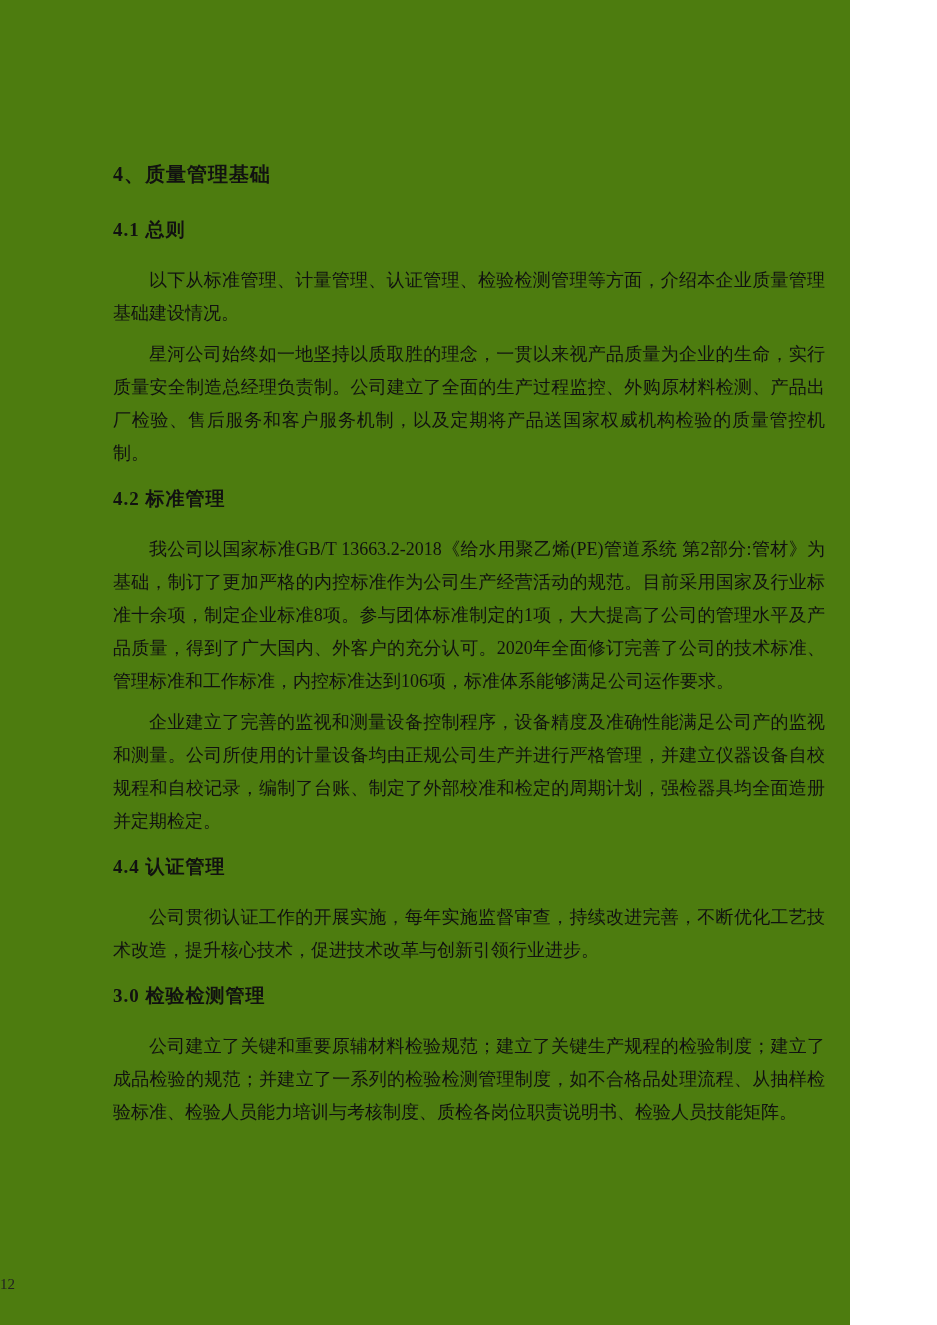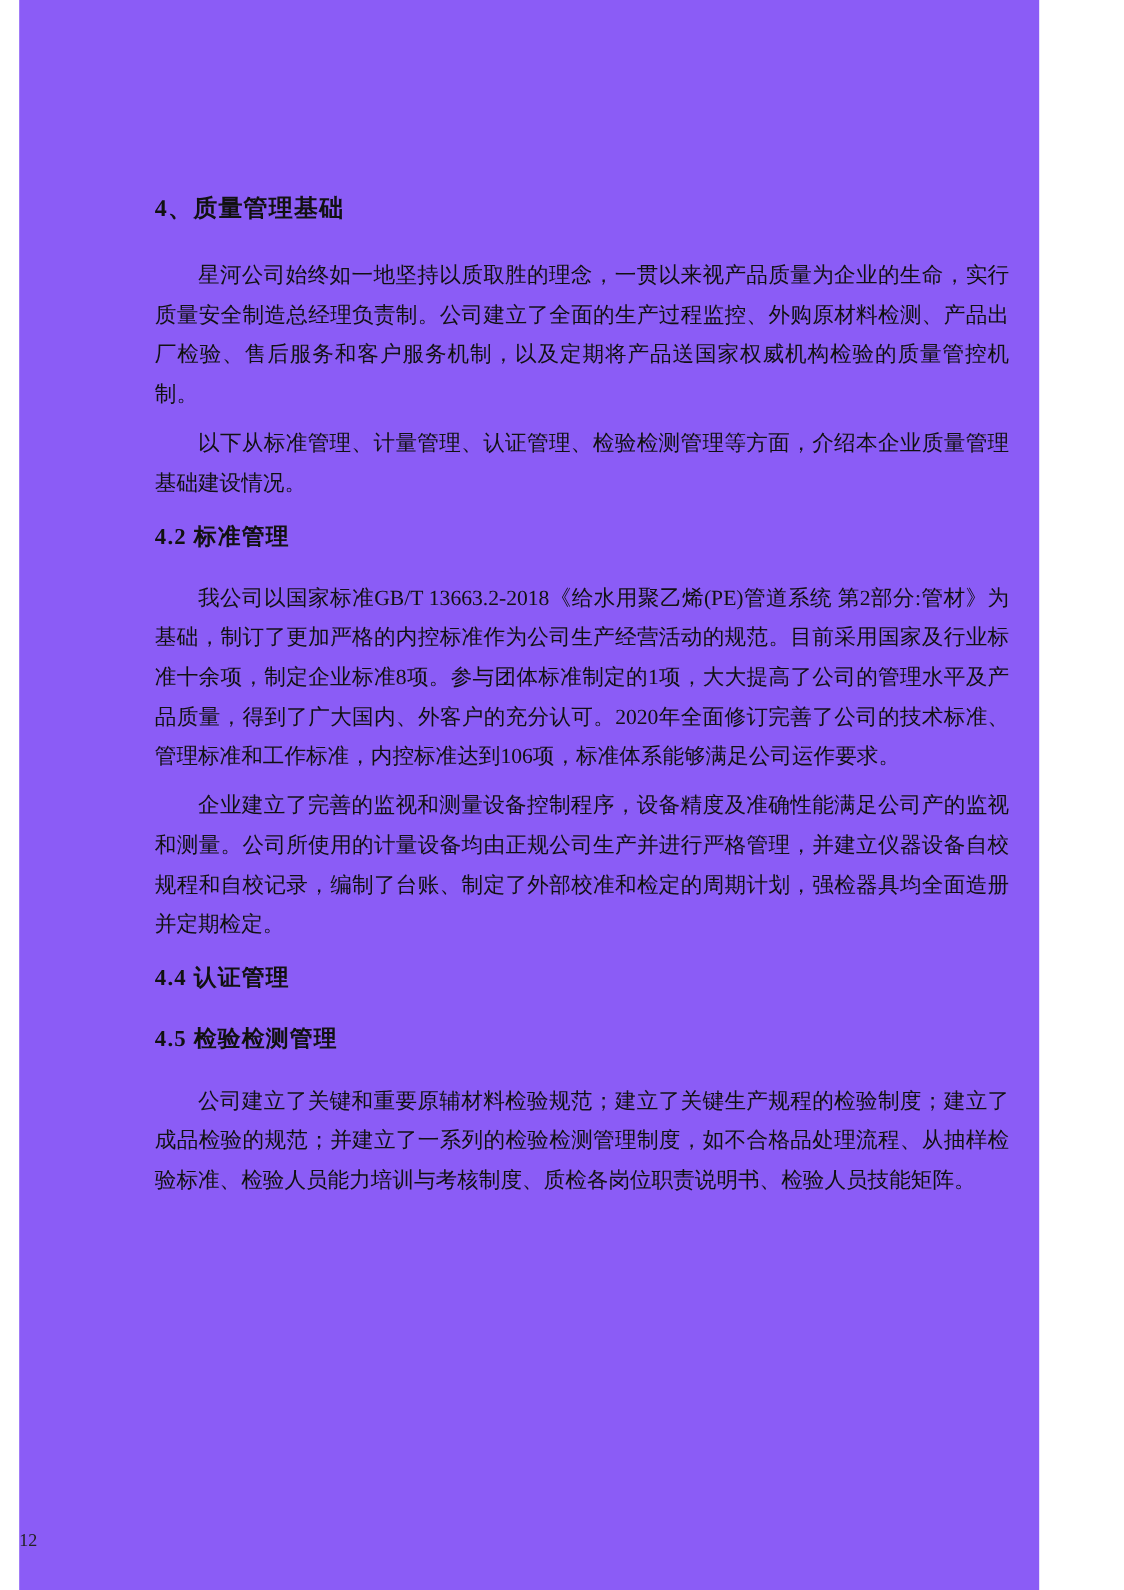--- a/index.html
+++ b/index.html
@@ -11,11 +11,10 @@
     position: relative;
     width: 850px;
     height: 1325px;
-    background: #8b5cf6;
+    background: #4d7c0f;
     overflow: hidden;
     font-family: "Liberation Serif", "DejaVu Serif", serif;
     color: #111111;
-    margin-left: 16px;
   }
   .content {
     position: absolute;

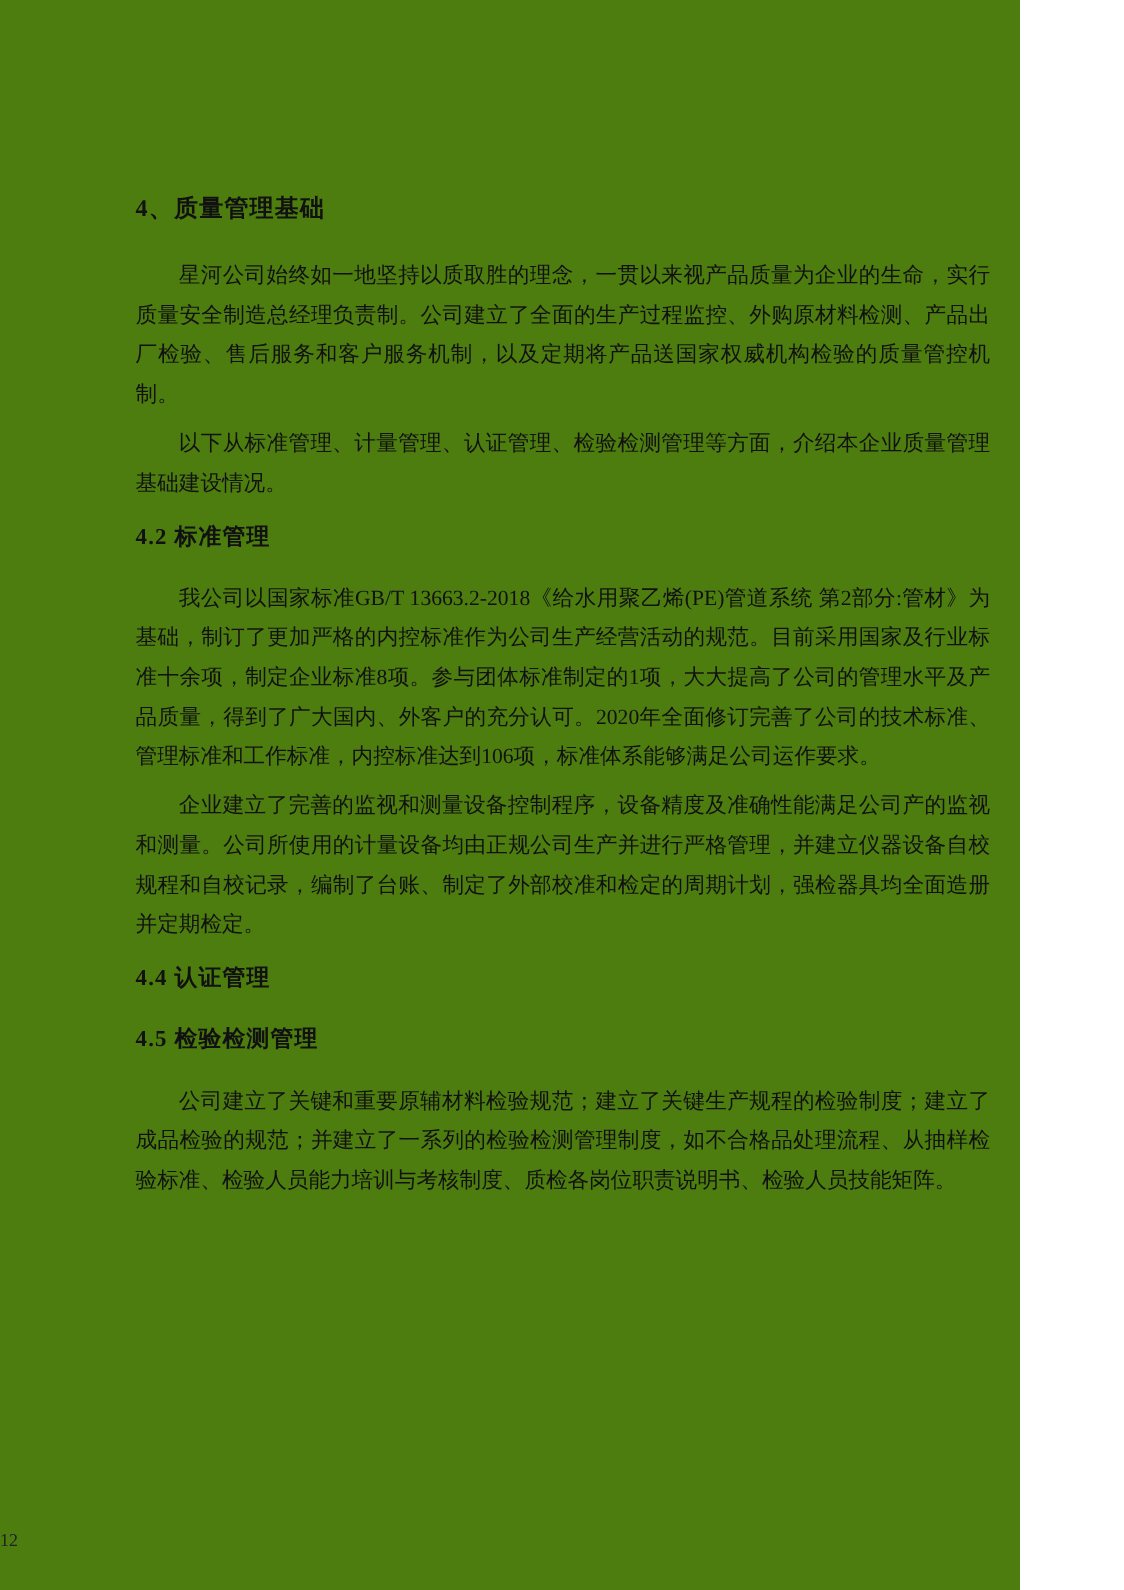--- a/index.html
+++ b/index.html
@@ -67,6 +67,7 @@
   <main class="content" id="document-content">
 
   <h1>4、质量管理基础</h1>
+      <h2>4.1 总则</h2>
       <p>星河公司始终如一地坚持以质取胜的理念，一贯以来视产品质量为企业的生命，实行质量安全制造总经理负责制。公司建立了全面的生产过程监控、外购原材料检测、产品出厂检验、售后服务和客户服务机制，以及定期将产品送国家权威机构检验的质量管控机制。</p>
       <p>以下从标准管理、计量管理、认证管理、检验检测管理等方面，介绍本企业质量管理基础建设情况。</p>
       <h2>4.2 标准管理</h2>

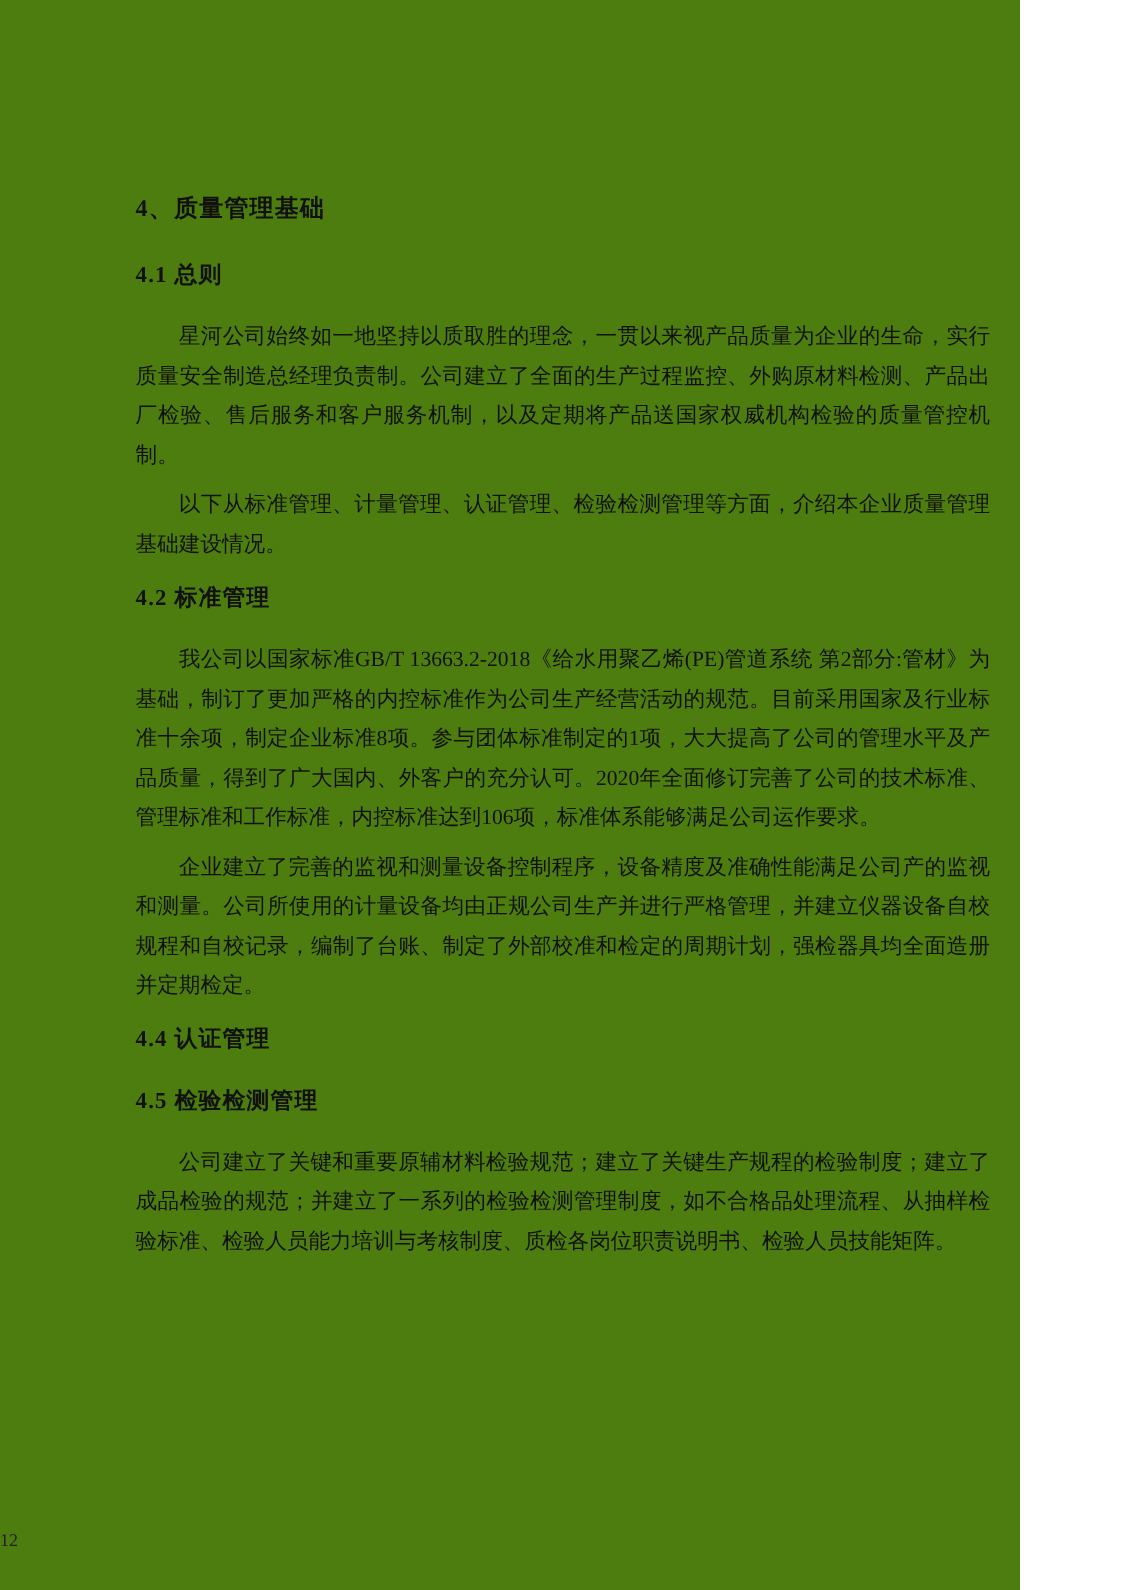--- a/index.html
+++ b/index.html
@@ -68,8 +68,8 @@
 
   <h1>4、质量管理基础</h1>
       <h2>4.1 总则</h2>
+      <p>以下从标准管理、计量管理、认证管理、检验检测管理等方面，介绍本企业质量管理基础建设情况。</p>
       <p>星河公司始终如一地坚持以质取胜的理念，一贯以来视产品质量为企业的生命，实行质量安全制造总经理负责制。公司建立了全面的生产过程监控、外购原材料检测、产品出厂检验、售后服务和客户服务机制，以及定期将产品送国家权威机构检验的质量管控机制。</p>
-      <p>以下从标准管理、计量管理、认证管理、检验检测管理等方面，介绍本企业质量管理基础建设情况。</p>
       <h2>4.2 标准管理</h2>
       <p>我公司以国家标准GB/T 13663.2-2018《给水用聚乙烯(PE)管道系统 第2部分:管材》为基础，制订了更加严格的内控标准作为公司生产经营活动的规范。目前采用国家及行业标准十余项，制定企业标准8项。参与团体标准制定的1项，大大提高了公司的管理水平及产品质量，得到了广大国内、外客户的充分认可。2020年全面修订完善了公司的技术标准、管理标准和工作标准，内控标准达到106项，标准体系能够满足公司运作要求。</p>
       <p>企业建立了完善的监视和测量设备控制程序，设备精度及准确性能满足公司产的监视和测量。公司所使用的计量设备均由正规公司生产并进行严格管理，并建立仪器设备自校规程和自校记录，编制了台账、制定了外部校准和检定的周期计划，强检器具均全面造册并定期检定。</p>

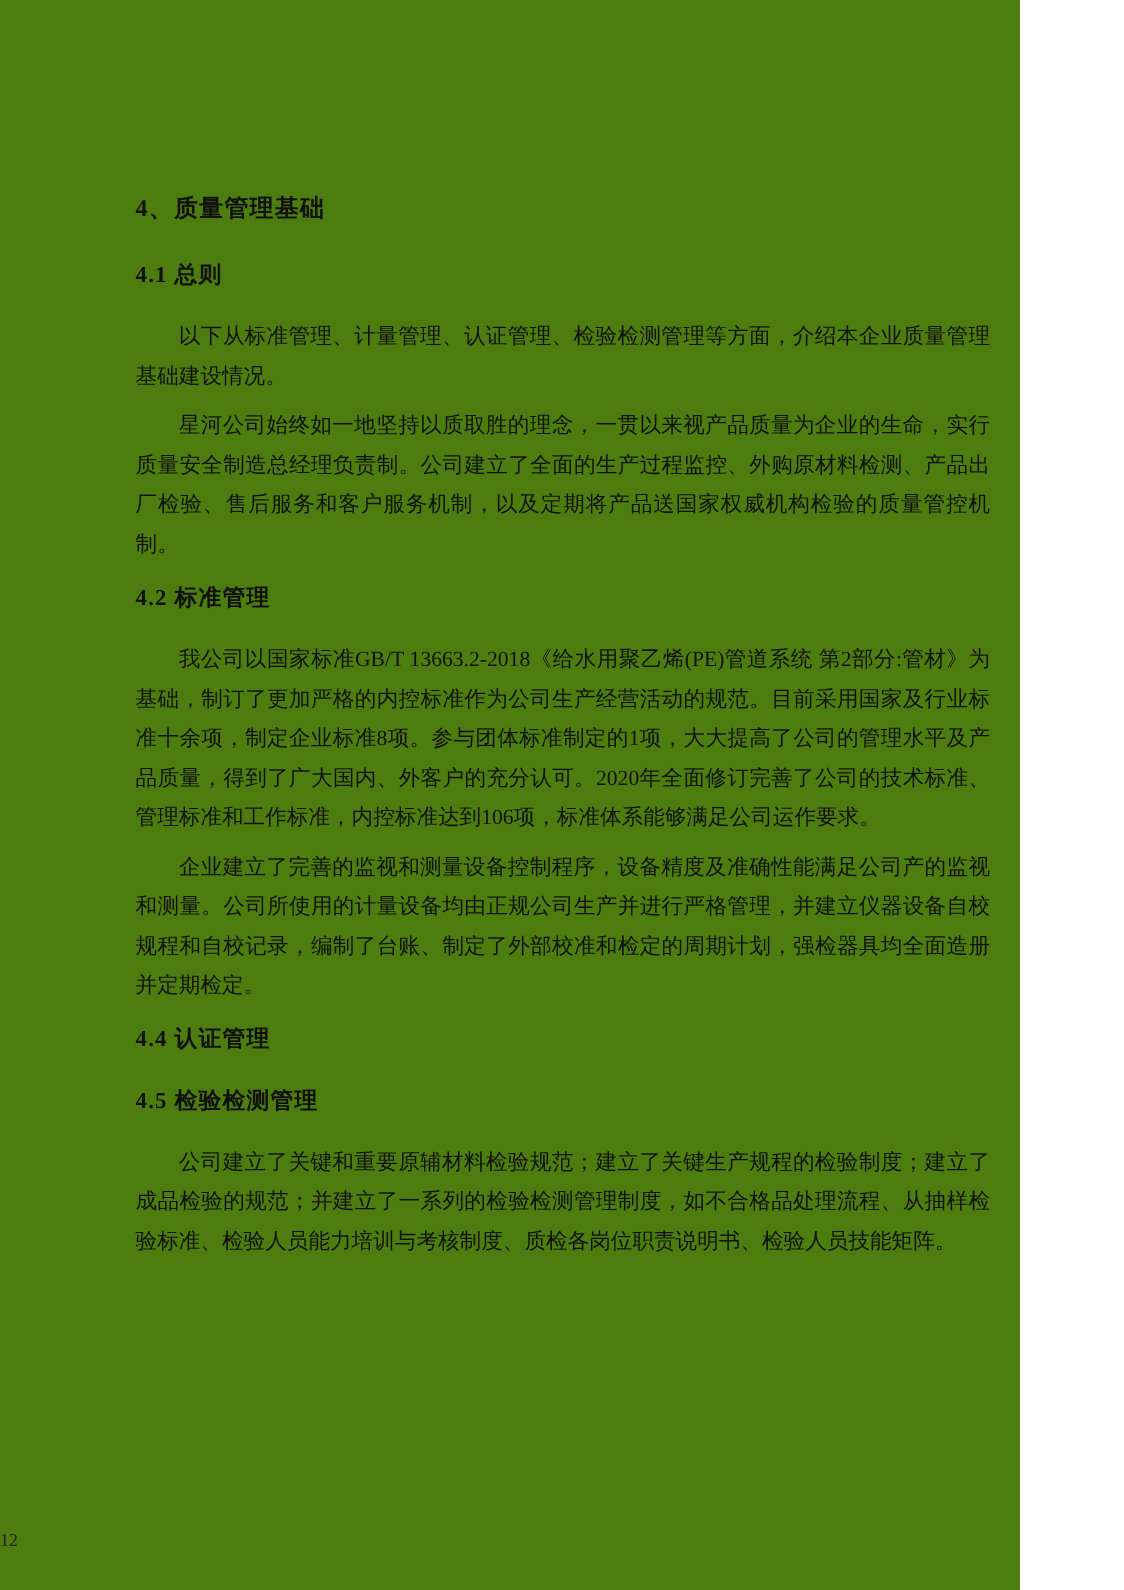--- a/index.html
+++ b/index.html
@@ -74,6 +74,7 @@
       <p>我公司以国家标准GB/T 13663.2-2018《给水用聚乙烯(PE)管道系统 第2部分:管材》为基础，制订了更加严格的内控标准作为公司生产经营活动的规范。目前采用国家及行业标准十余项，制定企业标准8项。参与团体标准制定的1项，大大提高了公司的管理水平及产品质量，得到了广大国内、外客户的充分认可。2020年全面修订完善了公司的技术标准、管理标准和工作标准，内控标准达到106项，标准体系能够满足公司运作要求。</p>
       <p>企业建立了完善的监视和测量设备控制程序，设备精度及准确性能满足公司产的监视和测量。公司所使用的计量设备均由正规公司生产并进行严格管理，并建立仪器设备自校规程和自校记录，编制了台账、制定了外部校准和检定的周期计划，强检器具均全面造册并定期检定。</p>
       <h2>4.4 认证管理</h2>
+      <p>公司贯彻认证工作的开展实施，每年实施监督审查，持续改进完善，不断优化工艺技术改造，提升核心技术，促进技术改革与创新引领行业进步。</p>
       <h2>4.5 检验检测管理</h2>
       <p>公司建立了关键和重要原辅材料检验规范；建立了关键生产规程的检验制度；建立了成品检验的规范；并建立了一系列的检验检测管理制度，如不合格品处理流程、从抽样检验标准、检验人员能力培训与考核制度、质检各岗位职责说明书、检验人员技能矩阵。</p>
     </main>

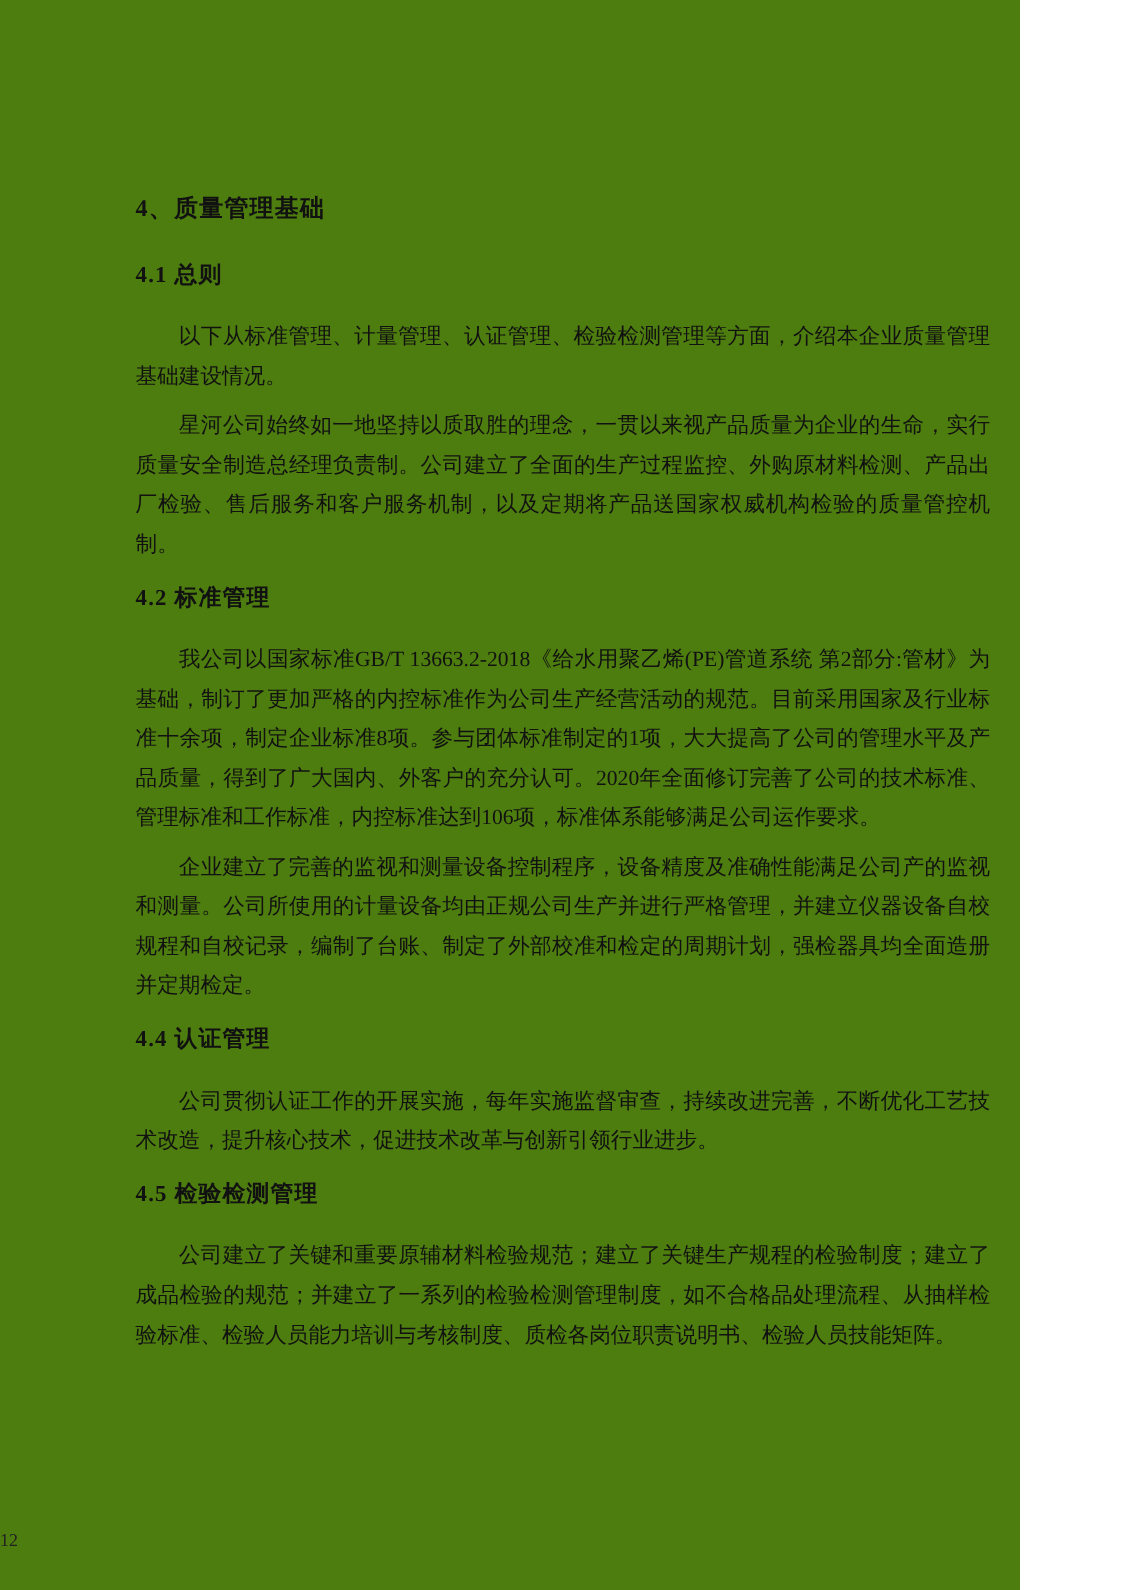--- a/index.html
+++ b/index.html
@@ -75,7 +75,7 @@
       <p>企业建立了完善的监视和测量设备控制程序，设备精度及准确性能满足公司产的监视和测量。公司所使用的计量设备均由正规公司生产并进行严格管理，并建立仪器设备自校规程和自校记录，编制了台账、制定了外部校准和检定的周期计划，强检器具均全面造册并定期检定。</p>
       <h2>4.4 认证管理</h2>
       <p>公司贯彻认证工作的开展实施，每年实施监督审查，持续改进完善，不断优化工艺技术改造，提升核心技术，促进技术改革与创新引领行业进步。</p>
-      <h2>4.5 检验检测管理</h2>
+      <h2>3.0 检验检测管理</h2>
       <p>公司建立了关键和重要原辅材料检验规范；建立了关键生产规程的检验制度；建立了成品检验的规范；并建立了一系列的检验检测管理制度，如不合格品处理流程、从抽样检验标准、检验人员能力培训与考核制度、质检各岗位职责说明书、检验人员技能矩阵。</p>
     </main>
   <div class="page-footer">

